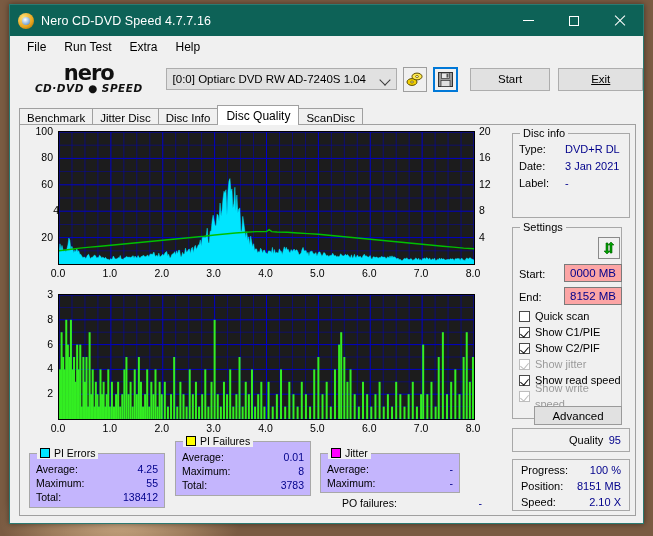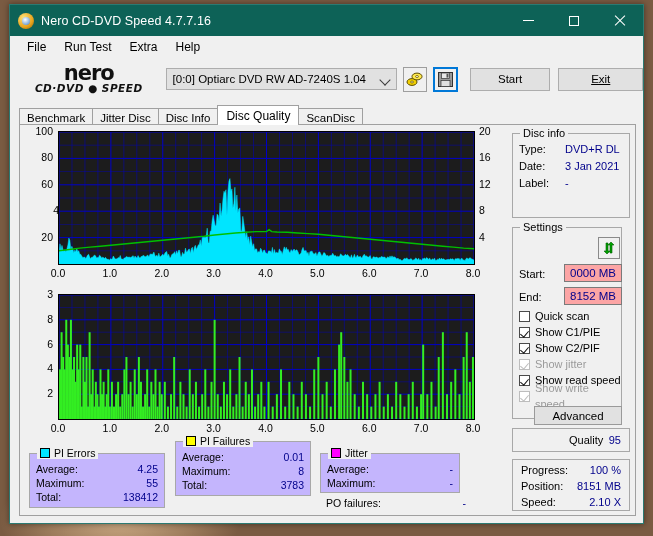--- a/index.html
+++ b/index.html
@@ -585,7 +585,7 @@
           </div>
       </div>
     </div>
-    <div class="strow" style="position:absolute;left:300px;top:371px;width:140px;">
+    <div class="strow" style="position:absolute;left:316px;top:371px;width:140px;">
       <span class="k">PO failures:</span>
       <span class="v">-</span>
     </div>

